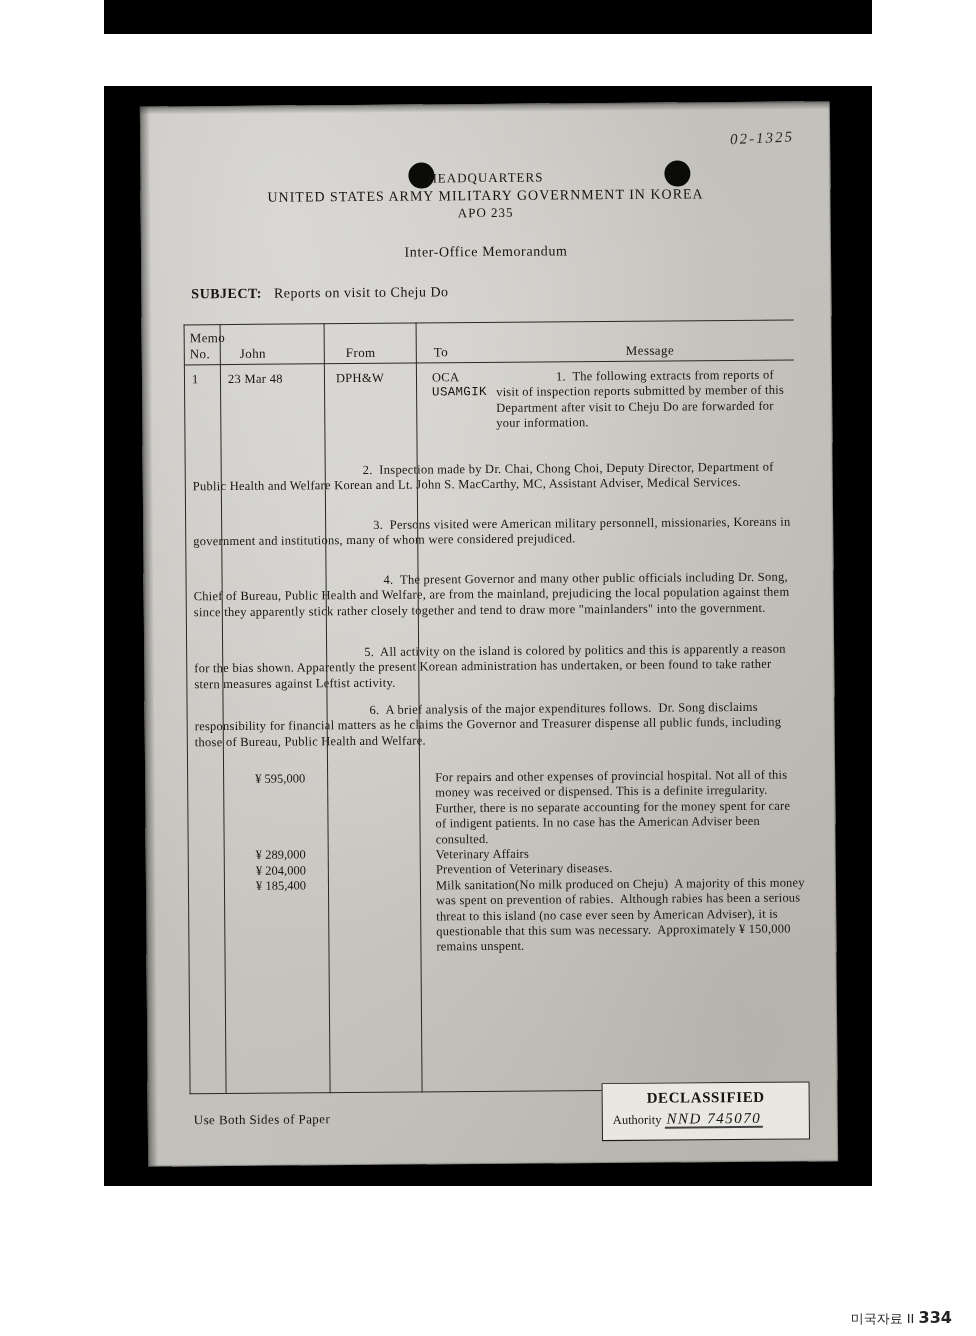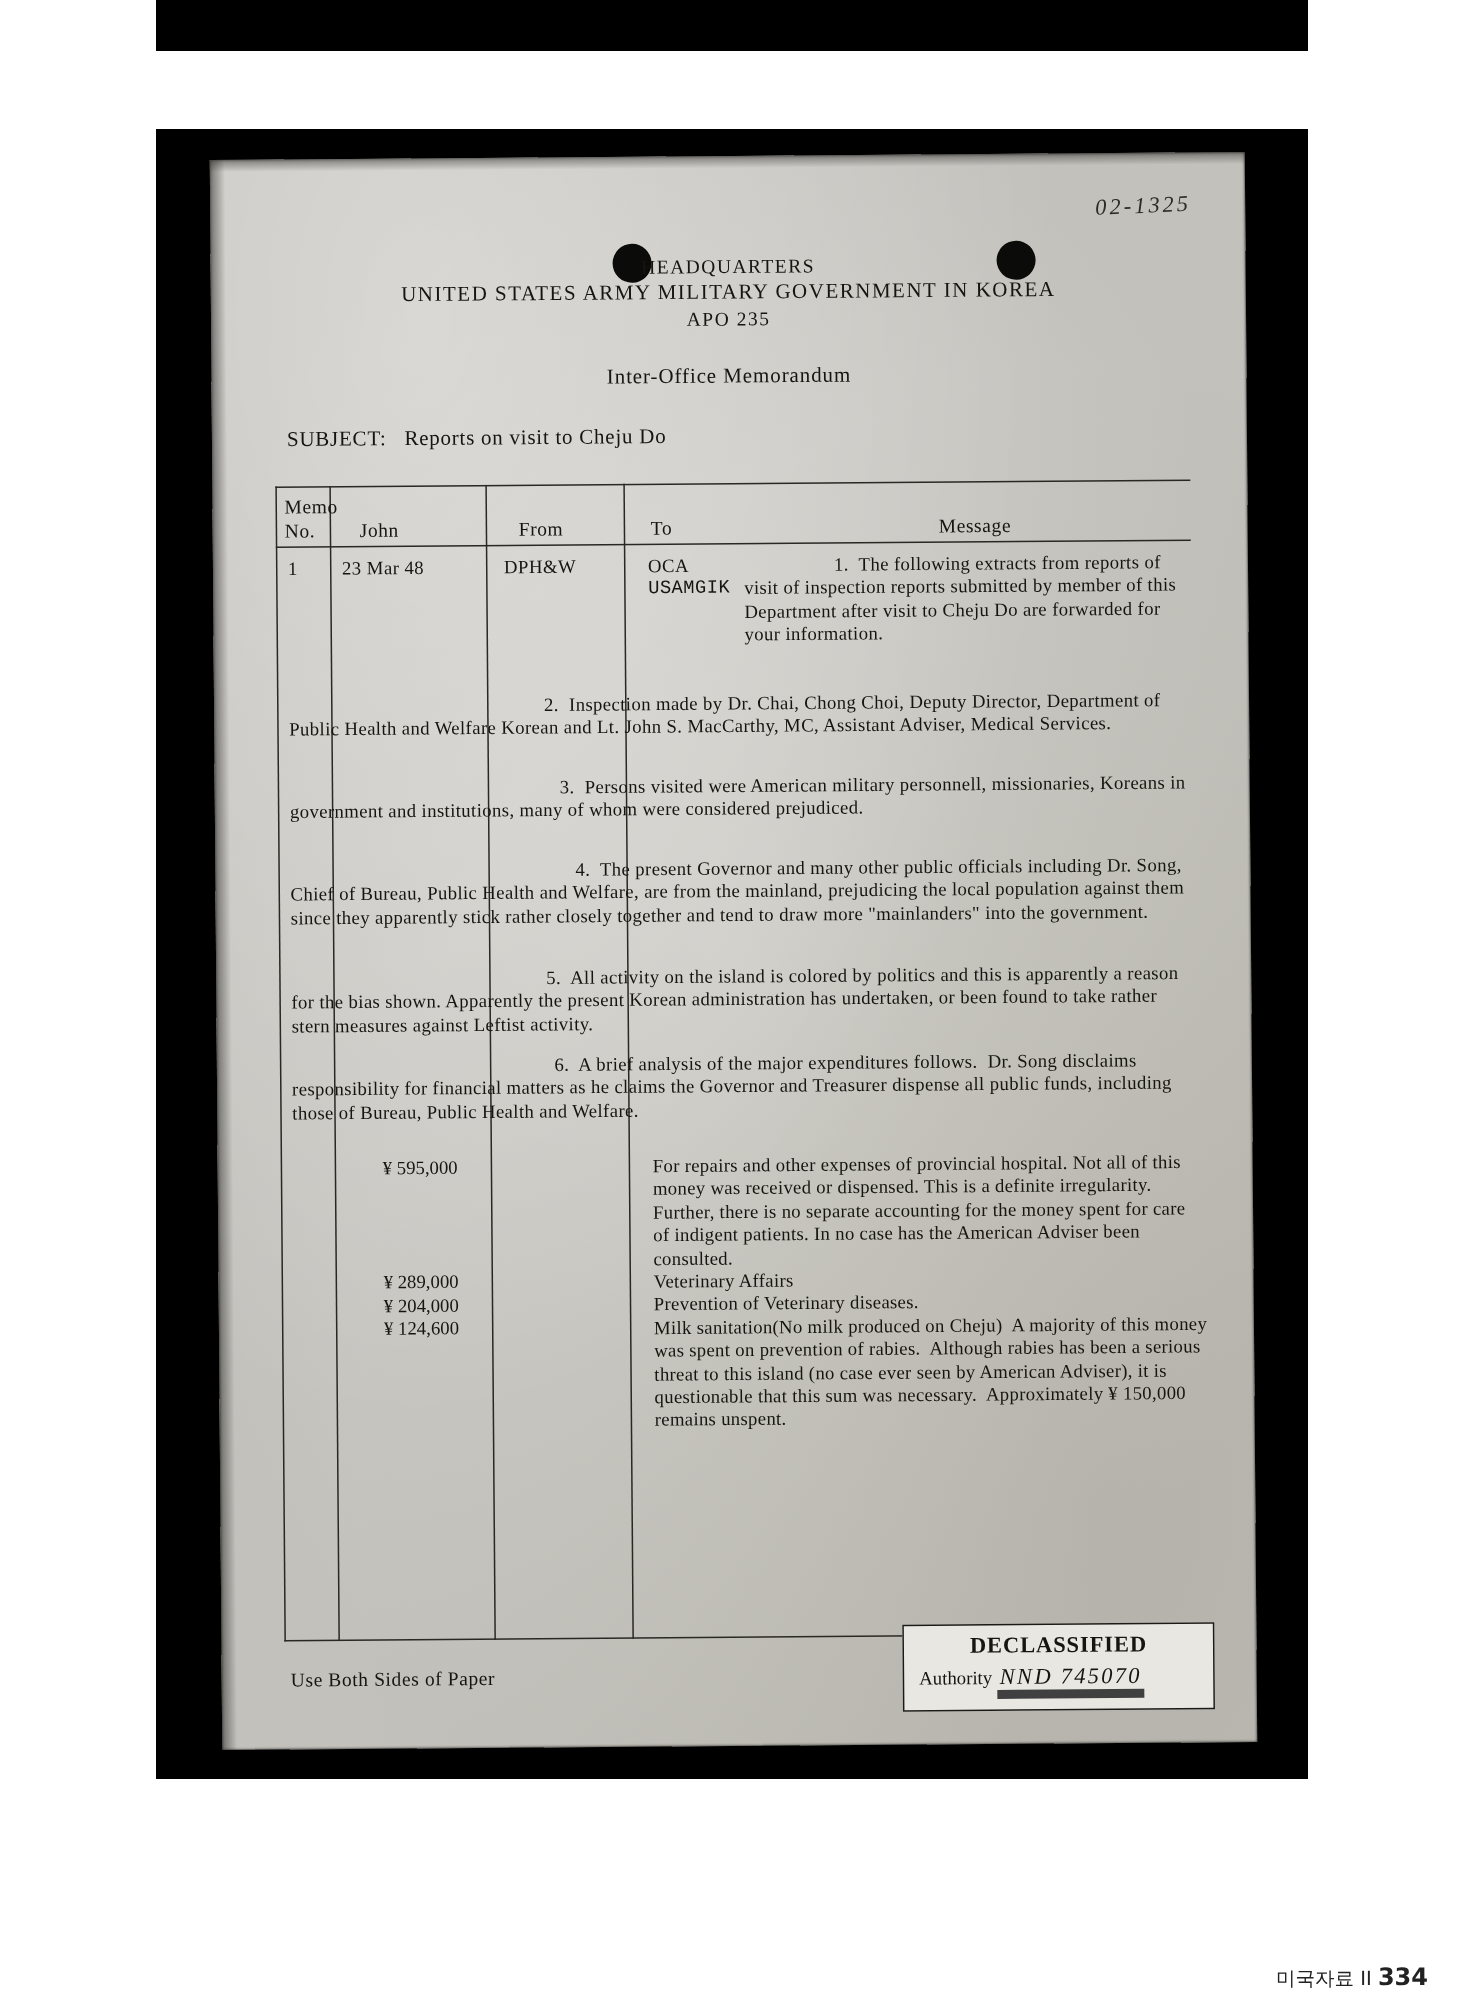--- a/index.html
+++ b/index.html
@@ -97,7 +97,7 @@
   .subject{
     position:absolute;left:50px;top:180px;font-size:14px;letter-spacing:.5px;
   }
-  .subject b{font-weight:normal;}
+  .subject b{font-weight:bold;}
 
   
   .tbl{

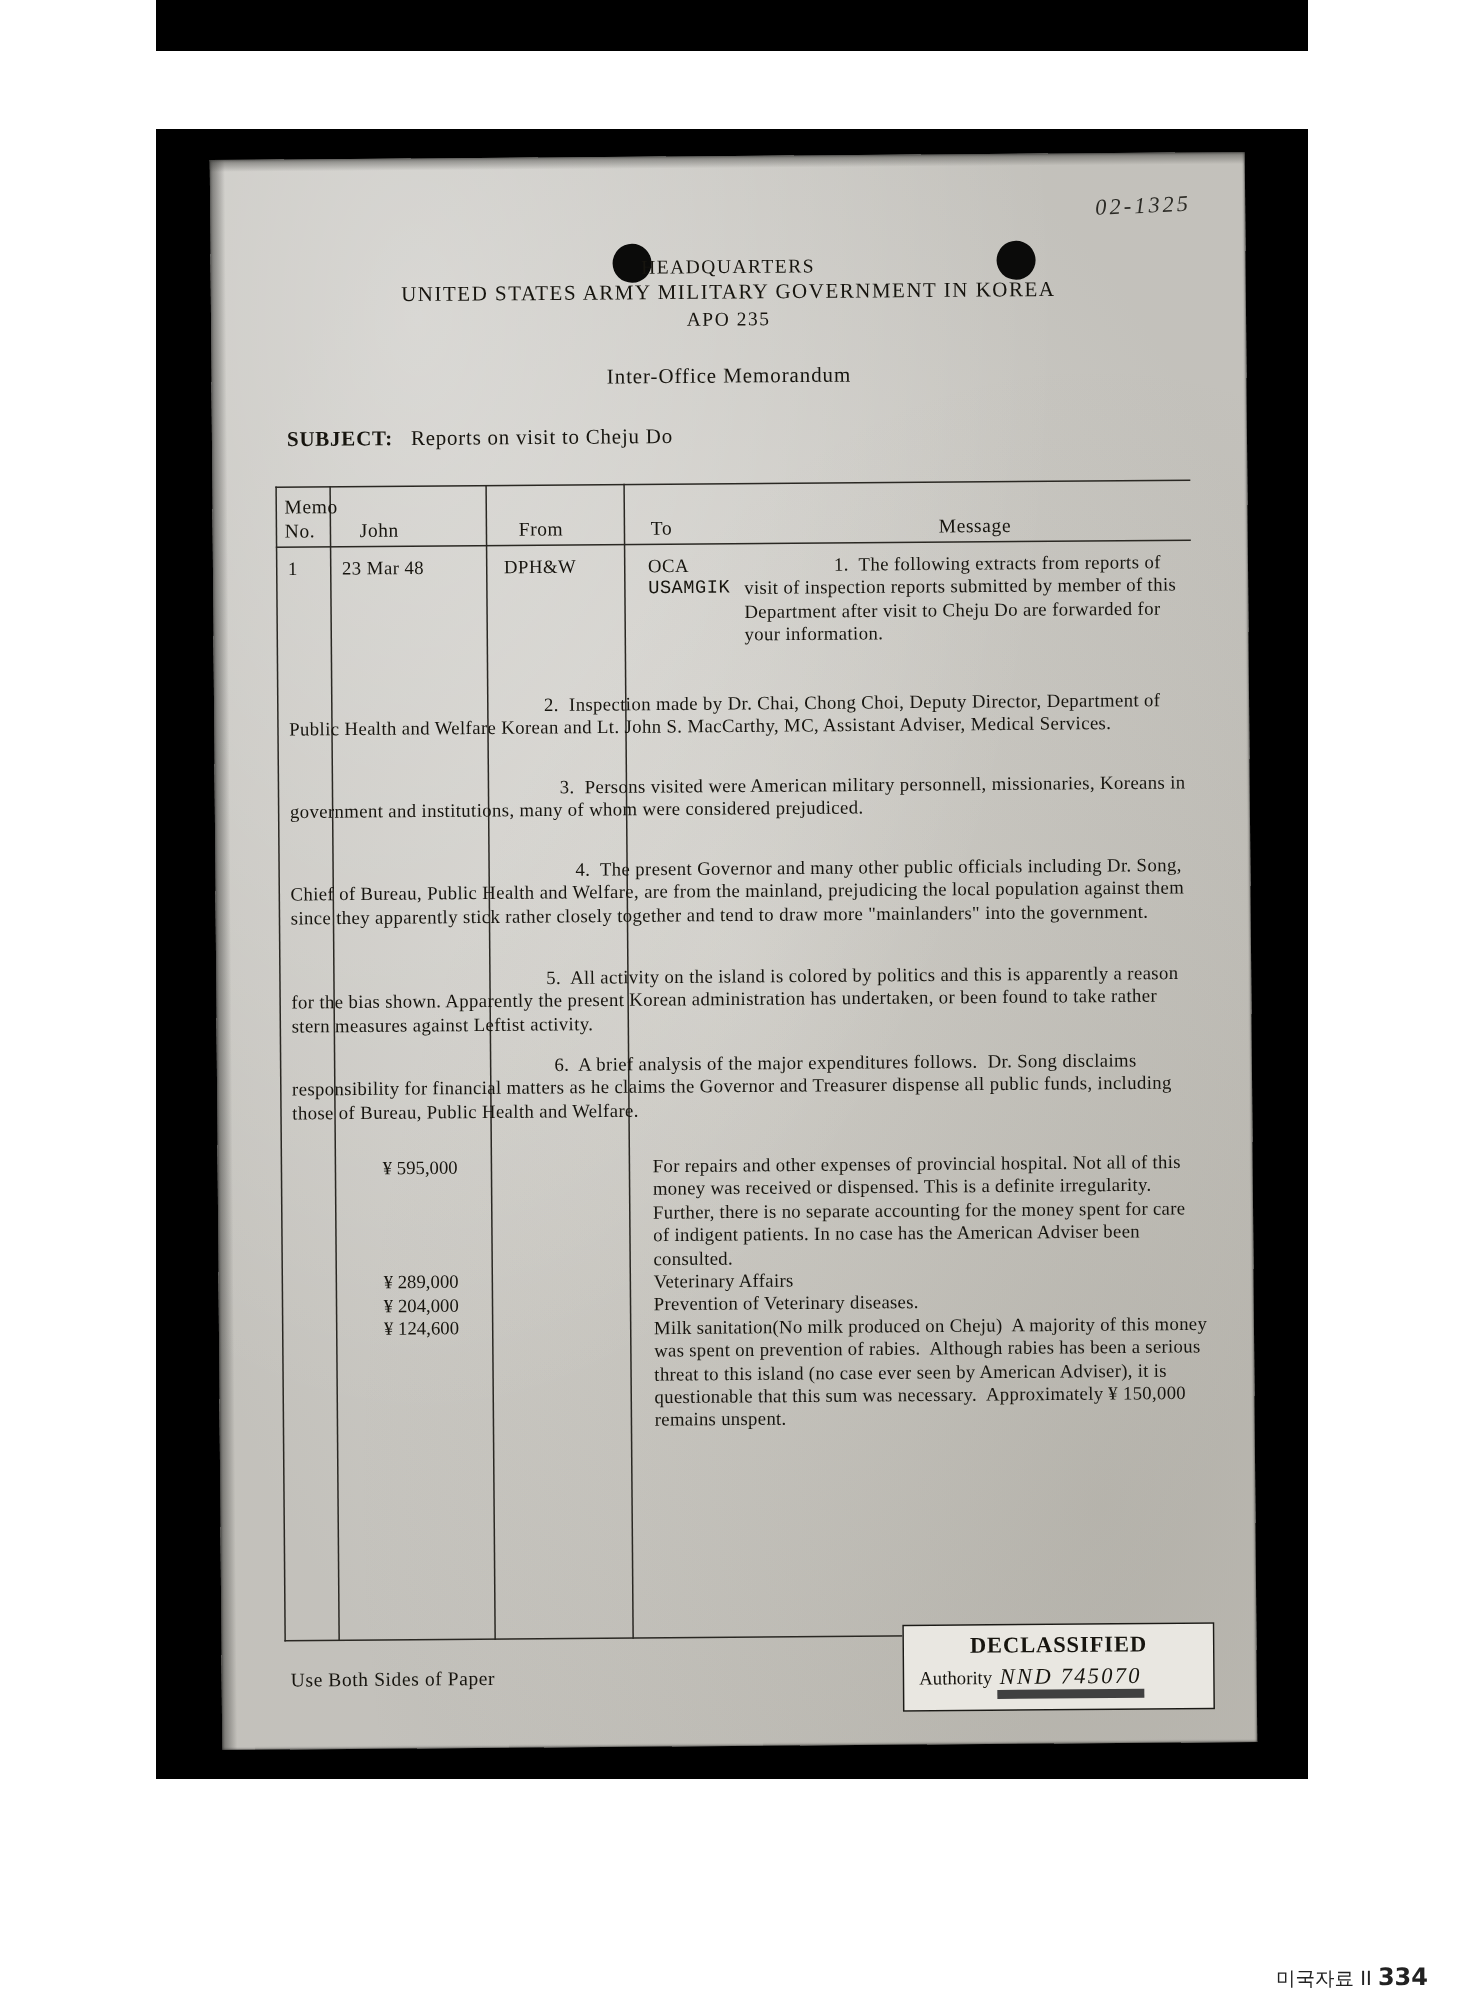--- a/index.html
+++ b/index.html
@@ -242,7 +242,7 @@
           <div class="amt-sp"></div>
           <div>¥ 289,000</div>
           <div>¥ 204,000</div>
-          <div>¥ 124,600</div>
+          <div>¥ 185,400</div>
         </div>
 
         <div class="expl">For repairs and other expenses of provincial hospital.  Not all of this money was received or dispensed.  This is a definite irregularity.  Further, there is no separate accounting for the money spent for care of indigent patients.  In no case has the American Adviser been consulted.</div>

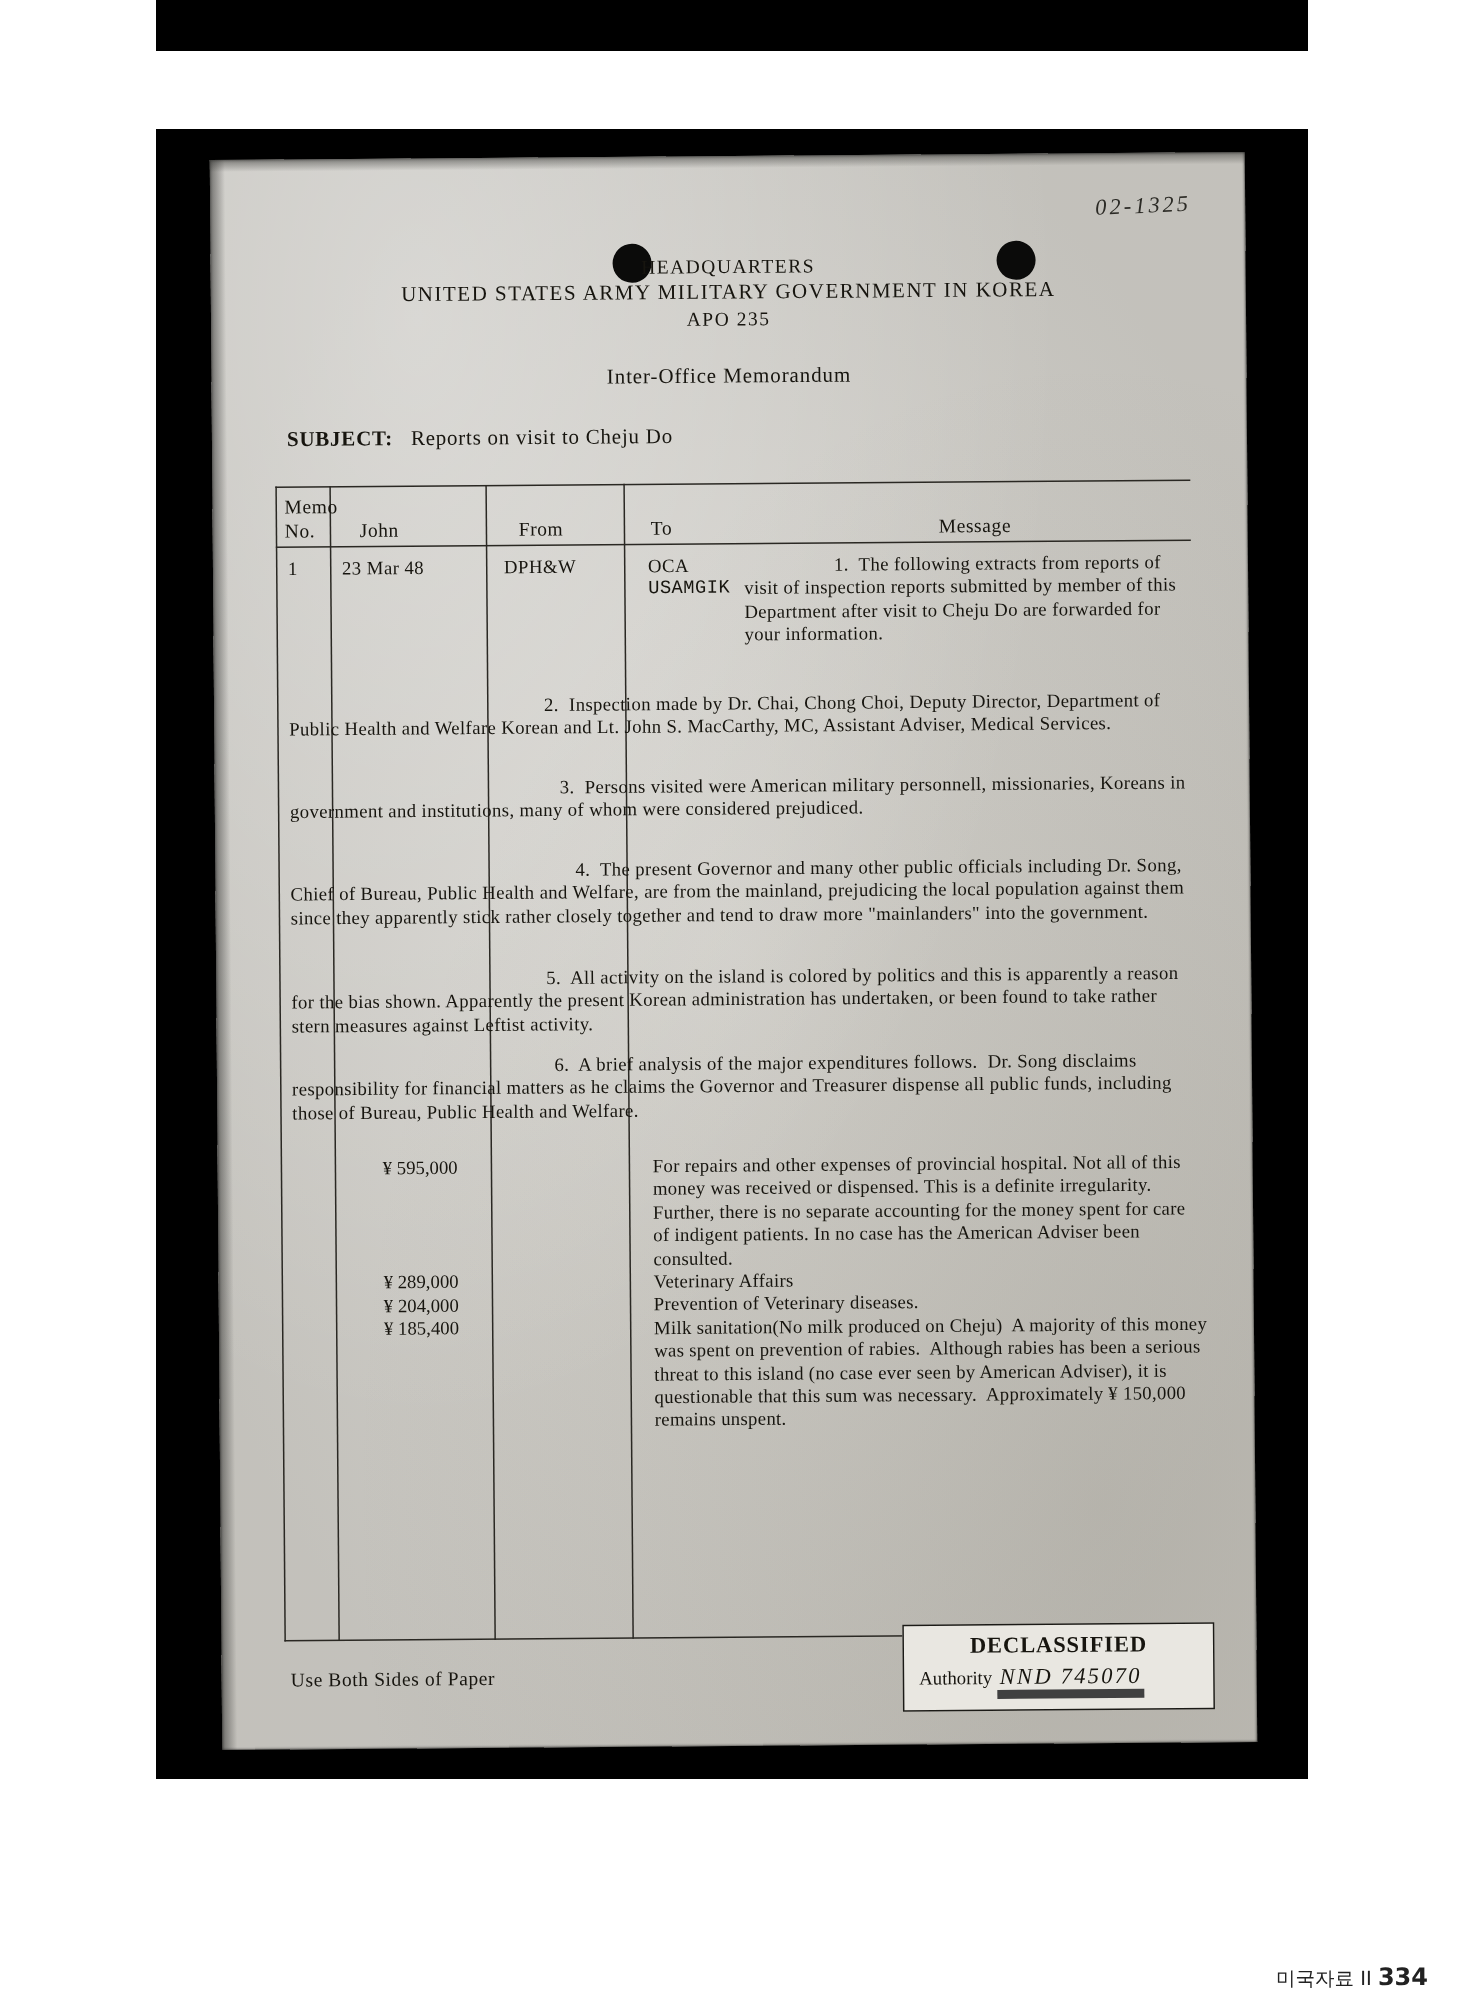--- a/index.html
+++ b/index.html
@@ -168,7 +168,7 @@
   .stamp .auth-num{
     font-family:"Liberation Serif", serif;
     font-style:italic;font-size:15px;letter-spacing:1.5px;
-    border-bottom:6px solid #404040;padding:0 2px;
+    border-bottom:2px solid #404040;padding:0 2px;
   }
 
   

